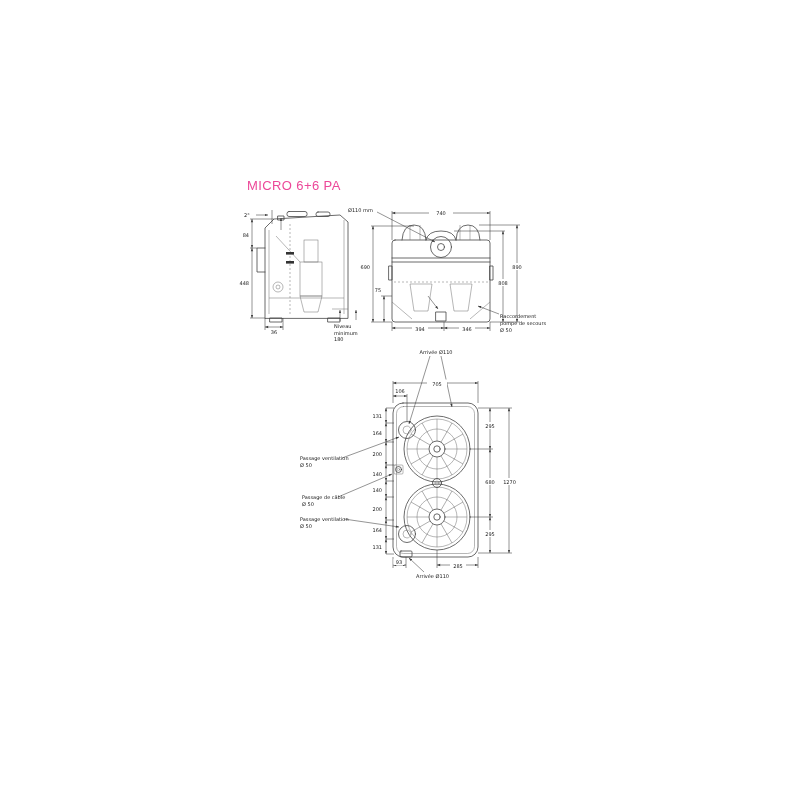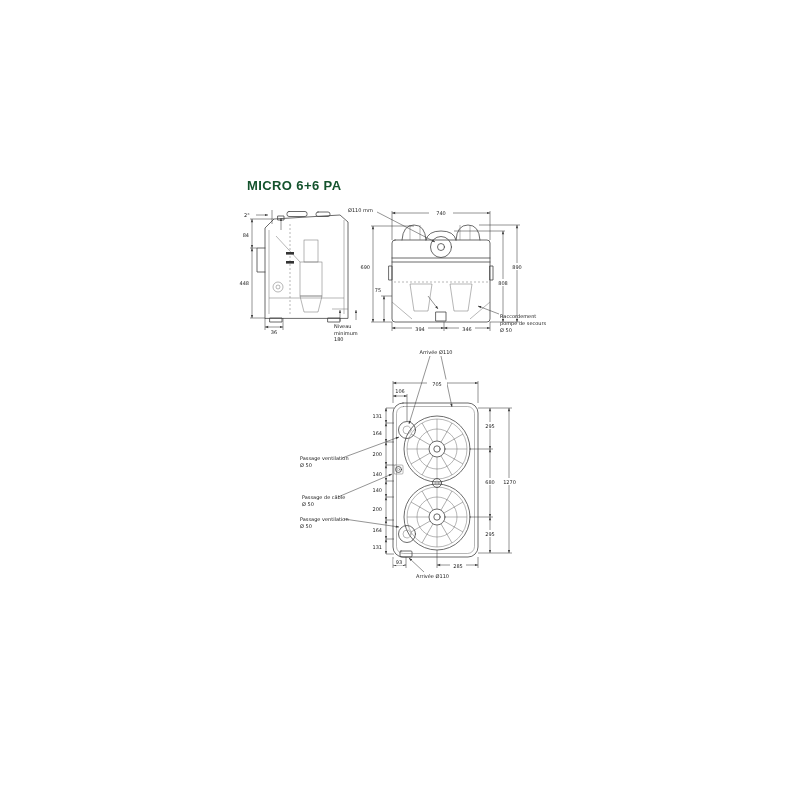--- a/index.html
+++ b/index.html
@@ -4,8 +4,8 @@
 <style>
   html,body{margin:0;padding:0;background:#fff}
   body{width:800px;height:800px;position:relative;font-family:"DejaVu Sans",sans-serif}
-  .page-title{position:absolute;left:247px;top:178px;font-size:13px;font-weight:bold;
-    color:#14532d;letter-spacing:.4px;font-family:"Liberation Sans","DejaVu Sans",sans-serif}
+  .page-title{position:absolute;left:247px;top:178px;font-size:13px;font-weight:normal;
+    color:#ec4899;letter-spacing:.4px;font-family:"Liberation Sans","DejaVu Sans",sans-serif}
   svg{position:absolute;left:0;top:0}
   .ln{stroke:#454545;stroke-width:.8;fill:none;stroke-linejoin:round;stroke-linecap:round}
   .lt{stroke:#6e6e6e;stroke-width:.5;fill:none}

